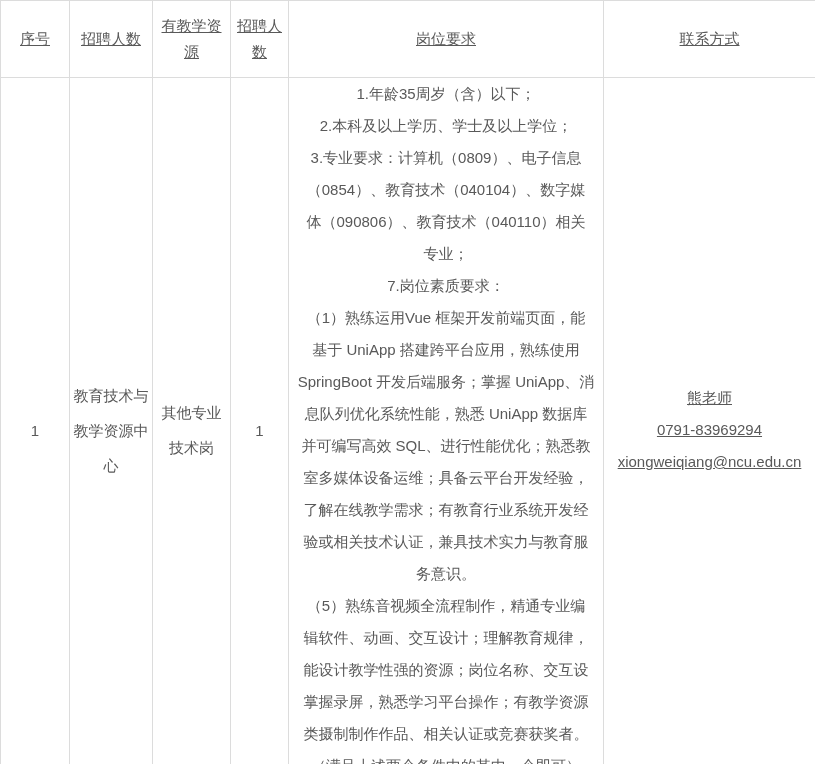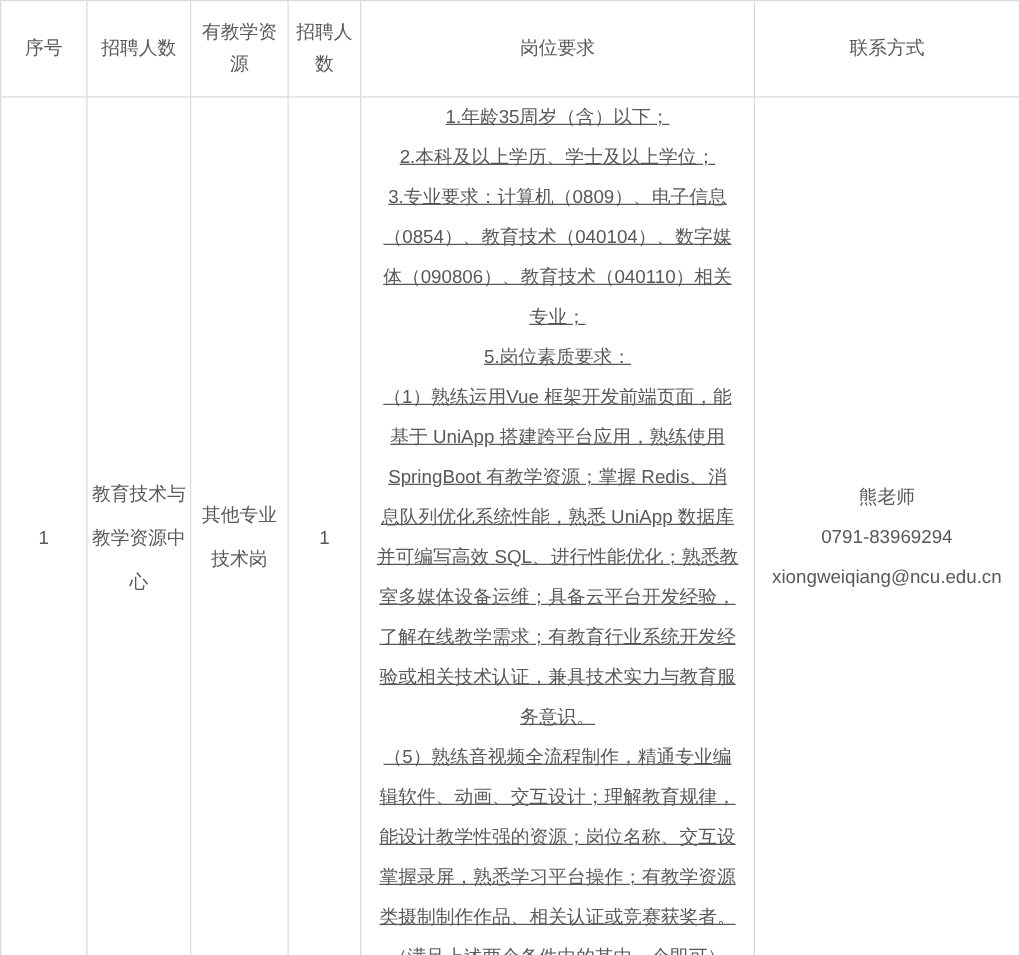--- a/index.html
+++ b/index.html
@@ -32,6 +32,7 @@
   }
   thead tr {
     height: 77px;
+    text-decoration: underline;
   }
   thead th {
     line-height: 26px;

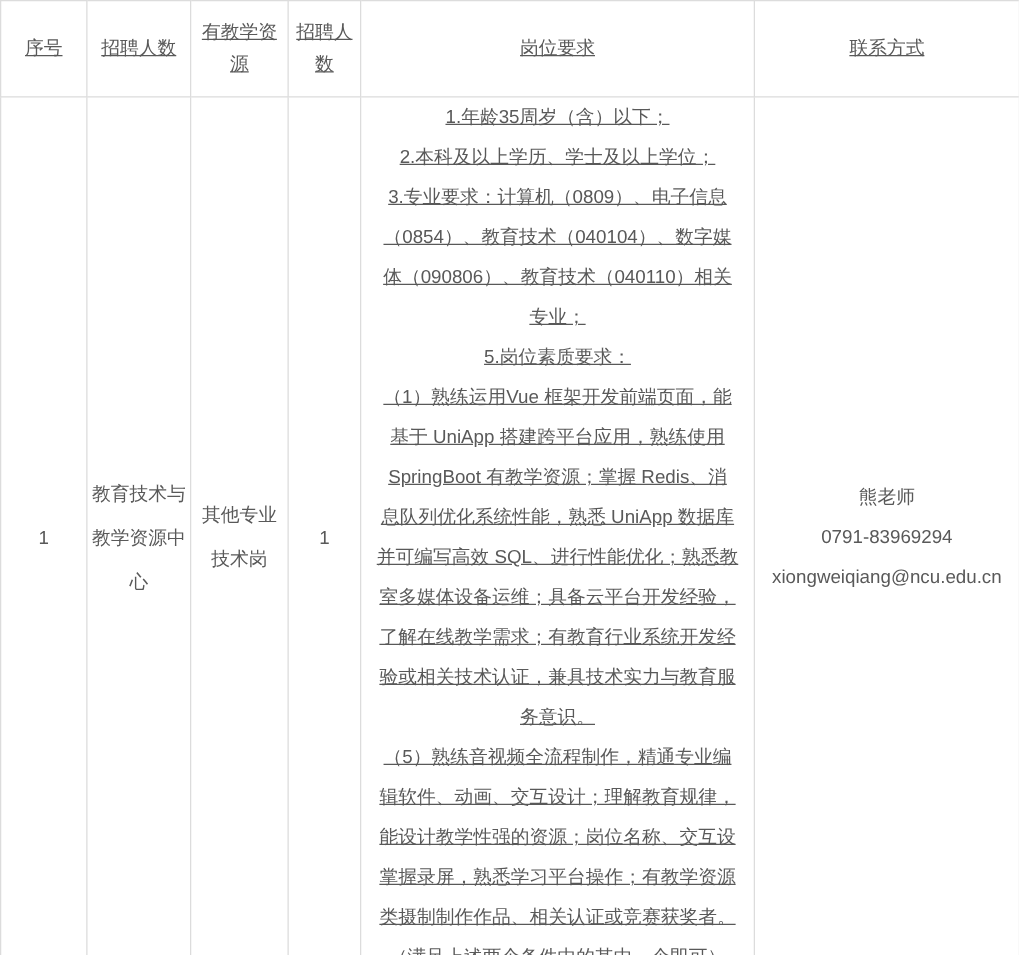--- a/index.html
+++ b/index.html
@@ -46,7 +46,6 @@
   td.req-cell .req-lines div {
     line-height: 32px;
     white-space: nowrap;
-    text-decoration: underline;
   }
   td.contact-cell div {
     line-height: 32px;

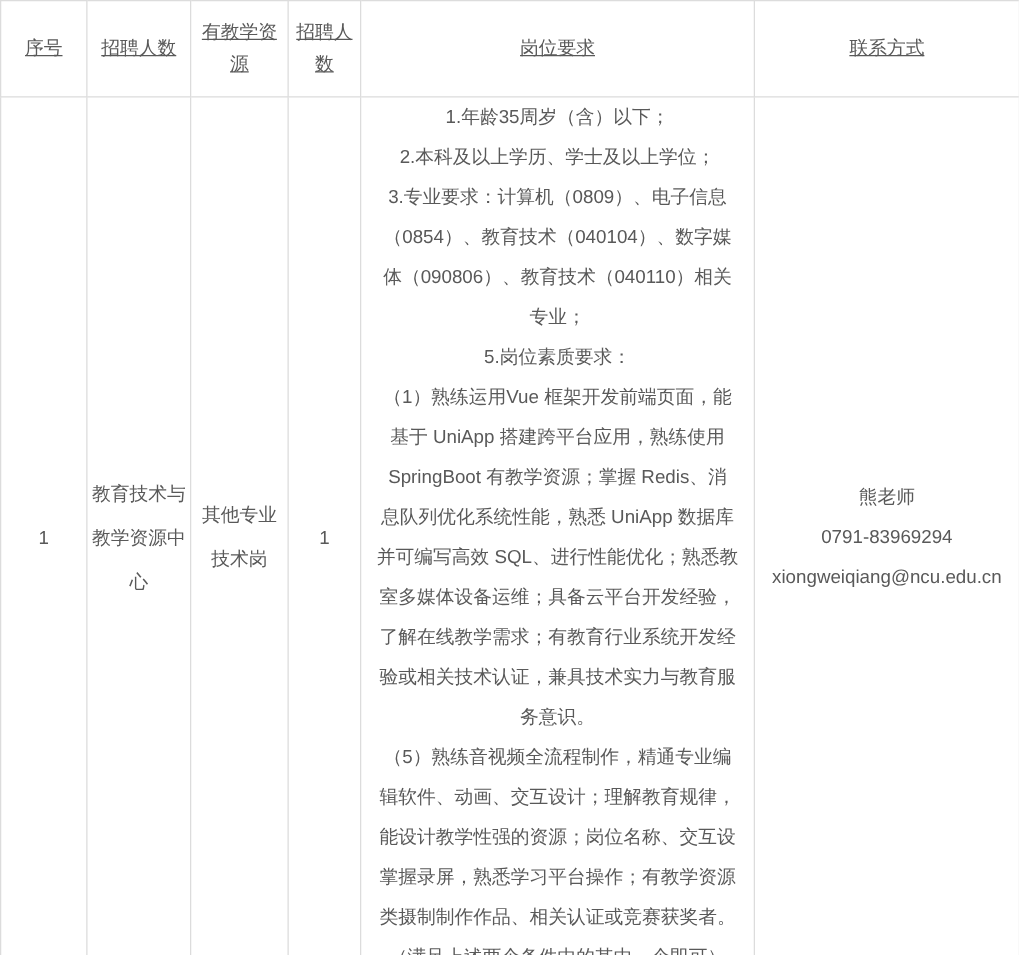--- a/index.html
+++ b/index.html
@@ -87,7 +87,7 @@
             <div>（0854）、教育技术（040104）、数字媒</div>
             <div>体（090806）、教育技术（040110）相关</div>
             <div>专业；</div>
-            <div>5.岗位素质要求：</div>
+            <div>7.岗位素质要求：</div>
             <div>（1）熟练运用Vue 框架开发前端页面，能</div>
             <div>基于 UniApp 搭建跨平台应用，熟练使用</div>
             <div>SpringBoot 有教学资源；掌握 Redis、消</div>

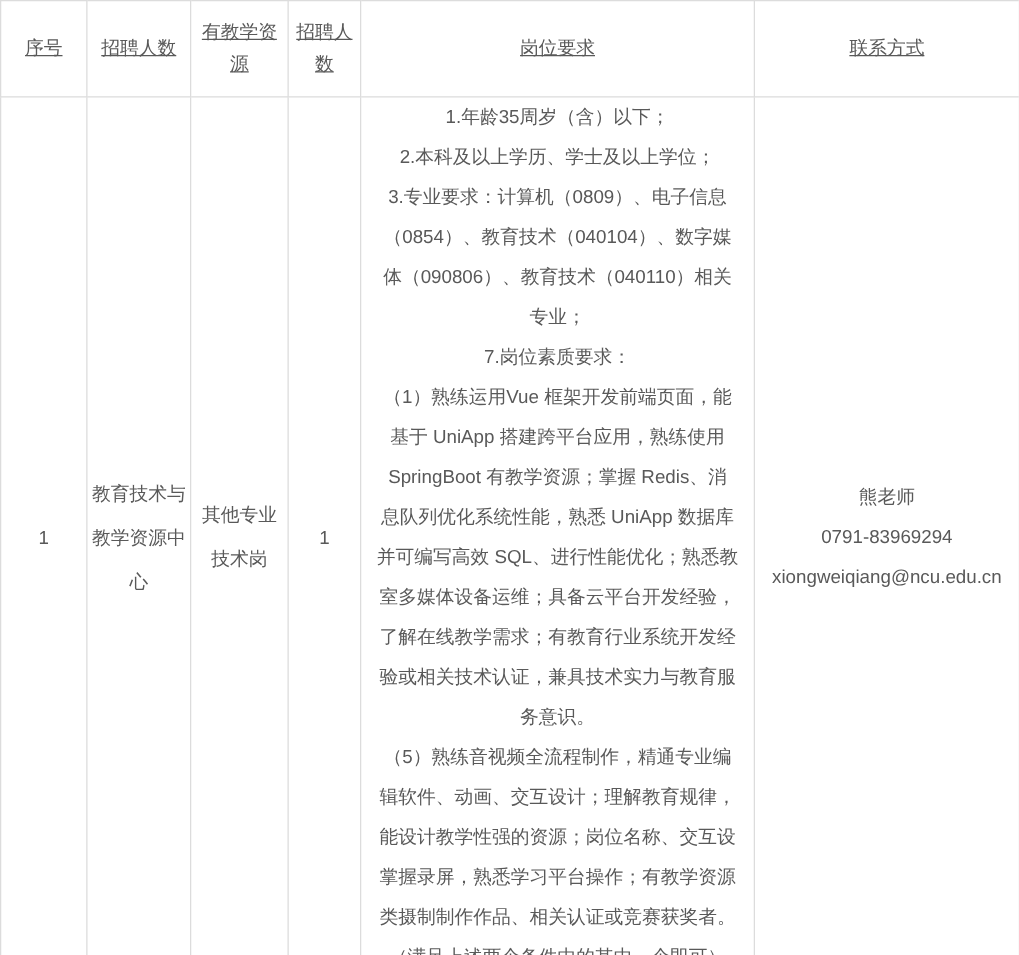--- a/index.html
+++ b/index.html
@@ -90,7 +90,7 @@
             <div>7.岗位素质要求：</div>
             <div>（1）熟练运用Vue 框架开发前端页面，能</div>
             <div>基于 UniApp 搭建跨平台应用，熟练使用</div>
-            <div>SpringBoot 有教学资源；掌握 Redis、消</div>
+            <div>SpringBoot 开发后端服务；掌握 UniApp、消</div>
             <div>息队列优化系统性能，熟悉 UniApp 数据库</div>
             <div>并可编写高效 SQL、进行性能优化；熟悉教</div>
             <div>室多媒体设备运维；具备云平台开发经验，</div>

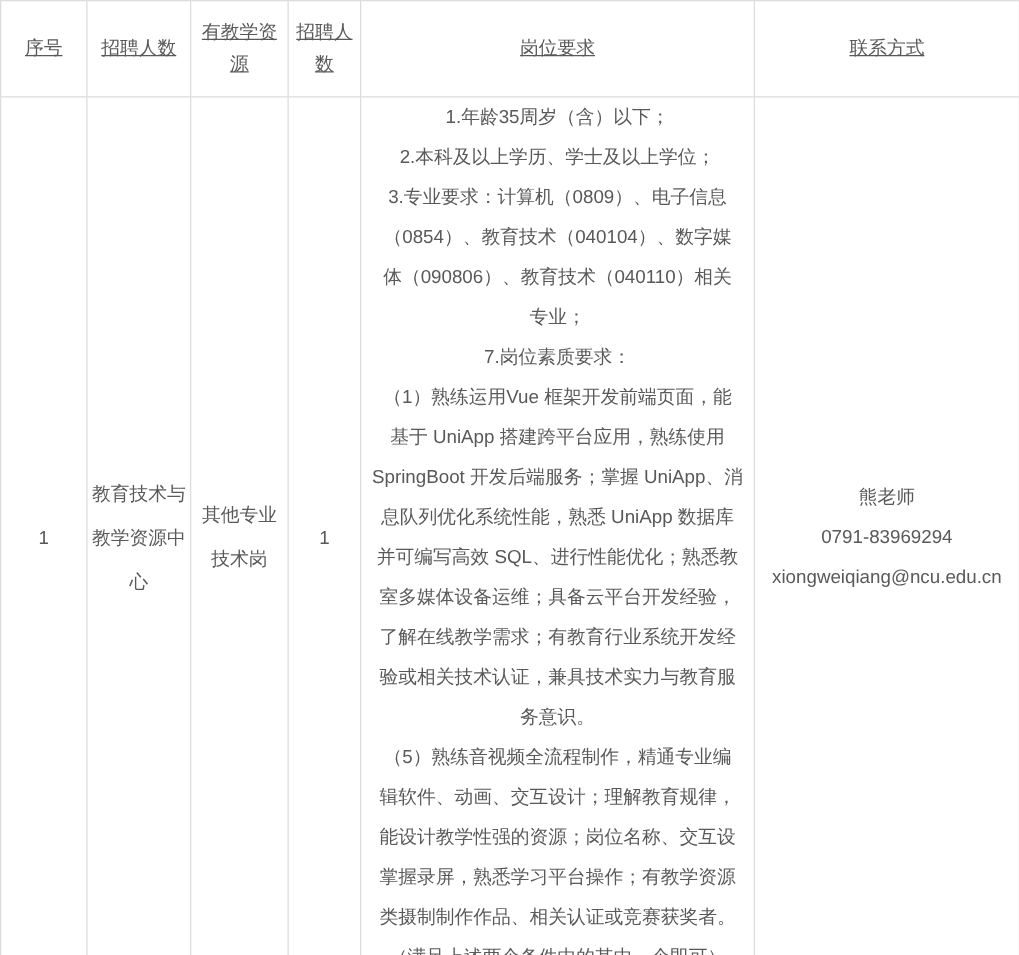--- a/index.html
+++ b/index.html
@@ -49,6 +49,7 @@
   }
   td.contact-cell div {
     line-height: 32px;
+    text-decoration: underline;
   }
 </style>
 </head>

